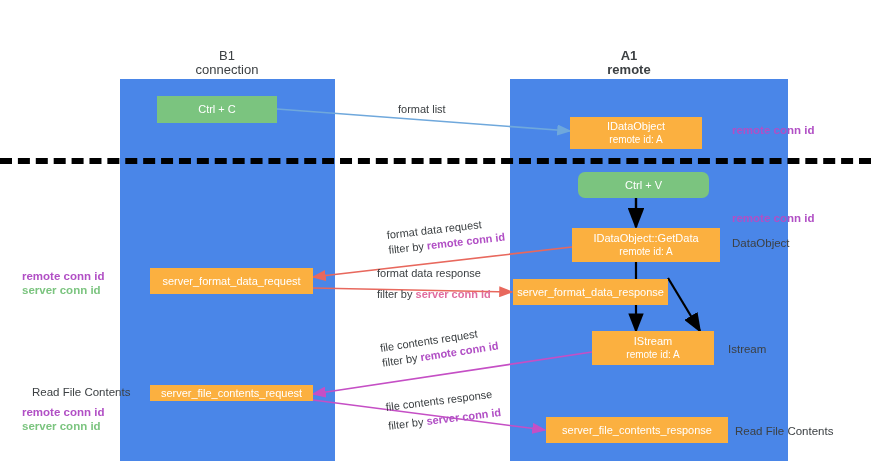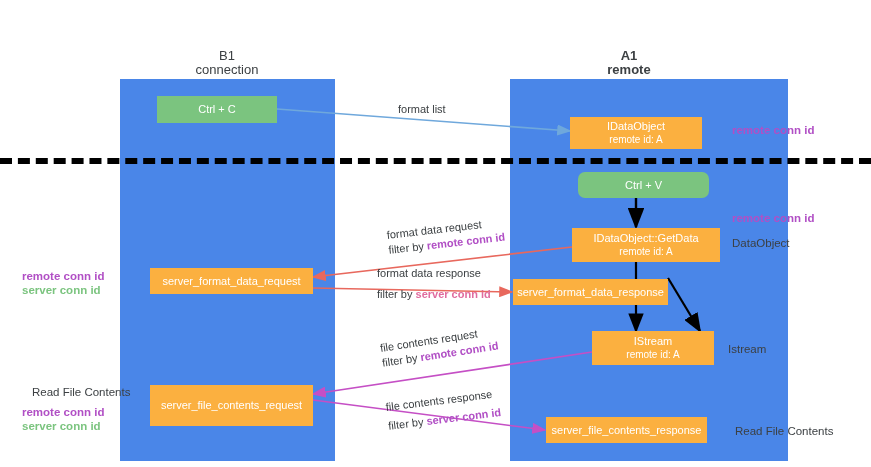--- a/index.html
+++ b/index.html
@@ -177,7 +177,7 @@
     <span class="l2">remote id: A</span>
   </div>
 
-  <div class="abs node orange" style="left:150px; top:385px; width:163px; height:41px;">
+  <div class="abs node orange" style="left:150px; top:385px; width:163px; height:16px;">
     <span>server_file_contents_request</span>
   </div>
 

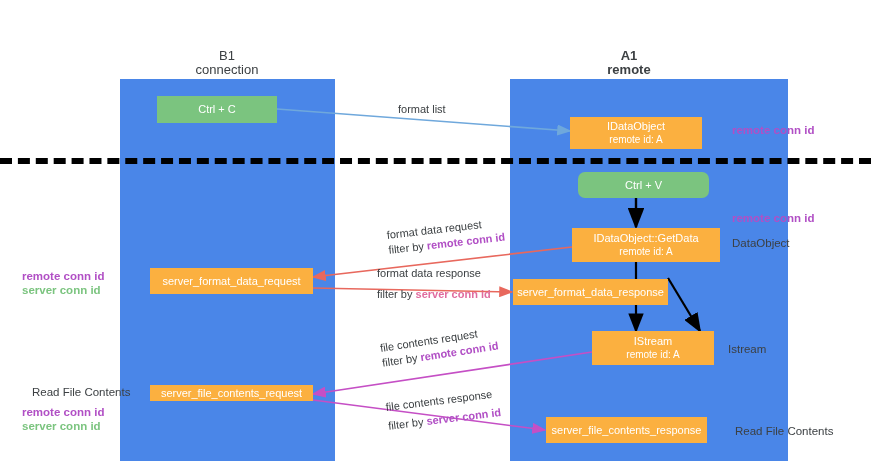--- a/index.html
+++ b/index.html
@@ -181,7 +181,7 @@
     <span>server_file_contents_request</span>
   </div>
 
-  <div class="abs node orange" style="left:546px; top:417px; width:161px; height:26px;">
+  <div class="abs node orange" style="left:546px; top:417px; width:182px; height:26px;">
     <span>server_file_contents_response</span>
   </div>
 

